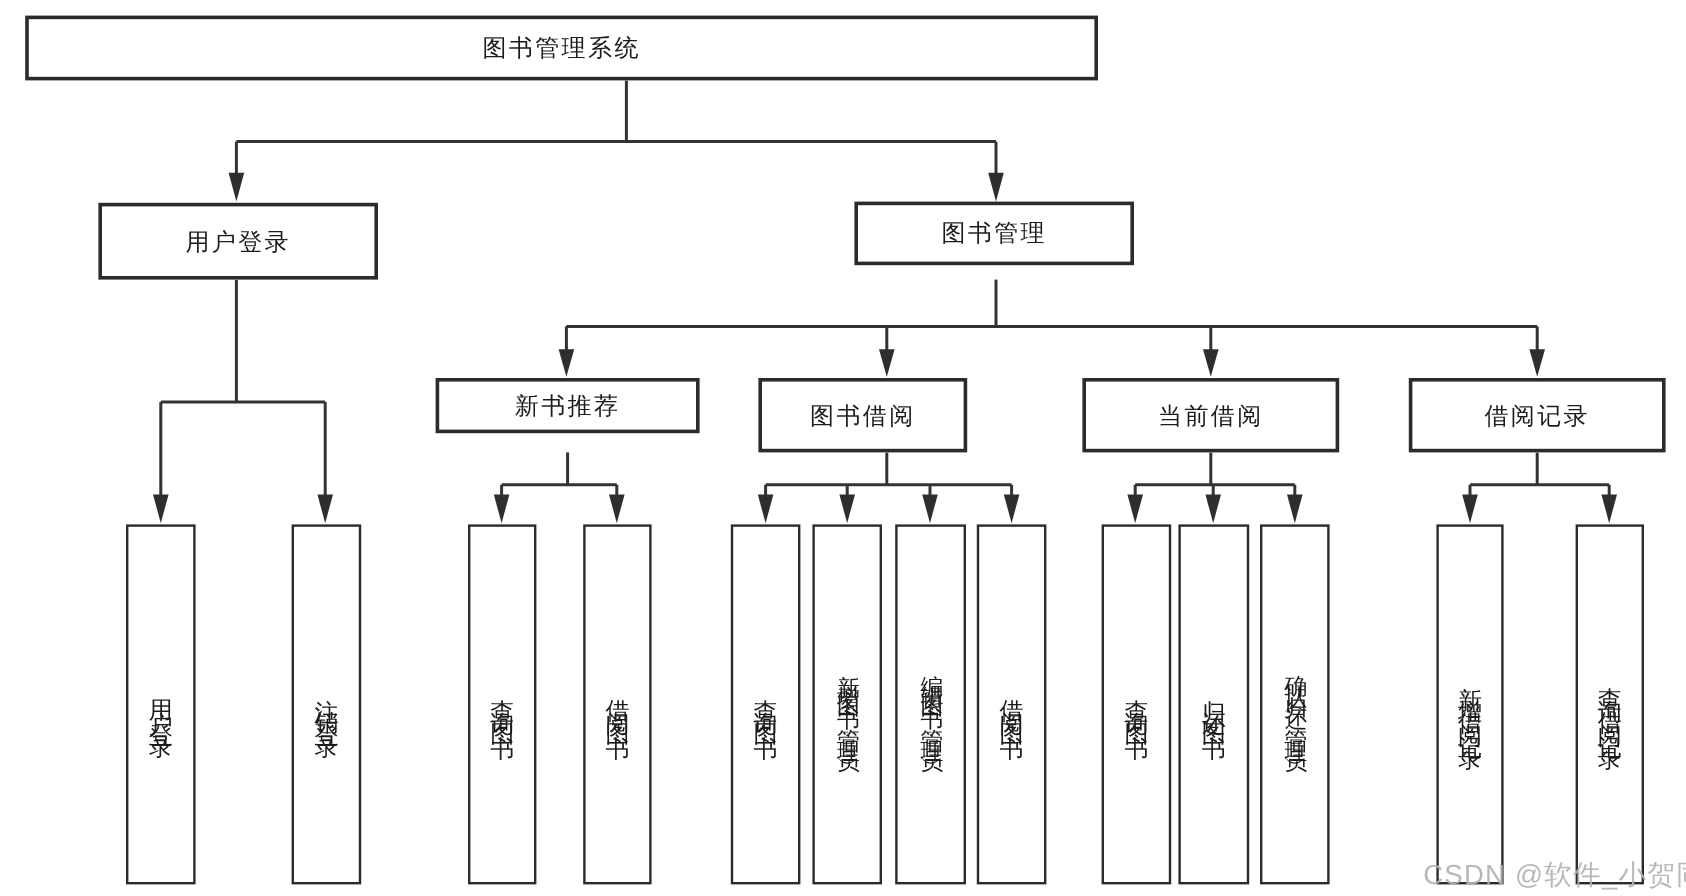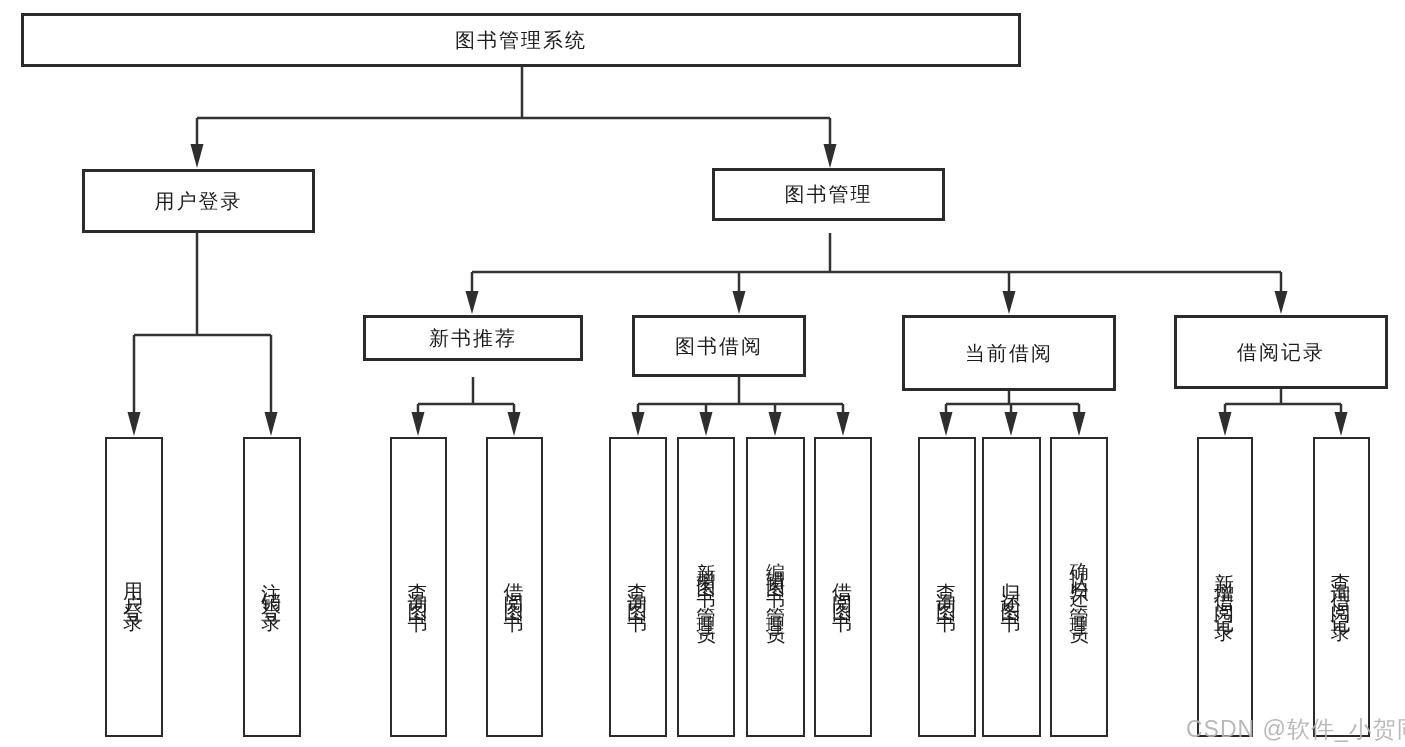--- a/index.html
+++ b/index.html
@@ -125,7 +125,7 @@
     </g>
   </svg>
 
-  <div class="hbox" style="left:21px;top:13px;width:1000px;height:54px;">图书管理系统</div>
+  <div class="hbox" style="left:21px;top:13px;width:894px;height:54px;">图书管理系统</div>
 
   <div class="hbox" style="left:82px;top:169px;width:233px;height:64px;">用户登录</div>
   <div class="hbox" style="left:712px;top:168px;width:233px;height:53px;">图书管理</div>

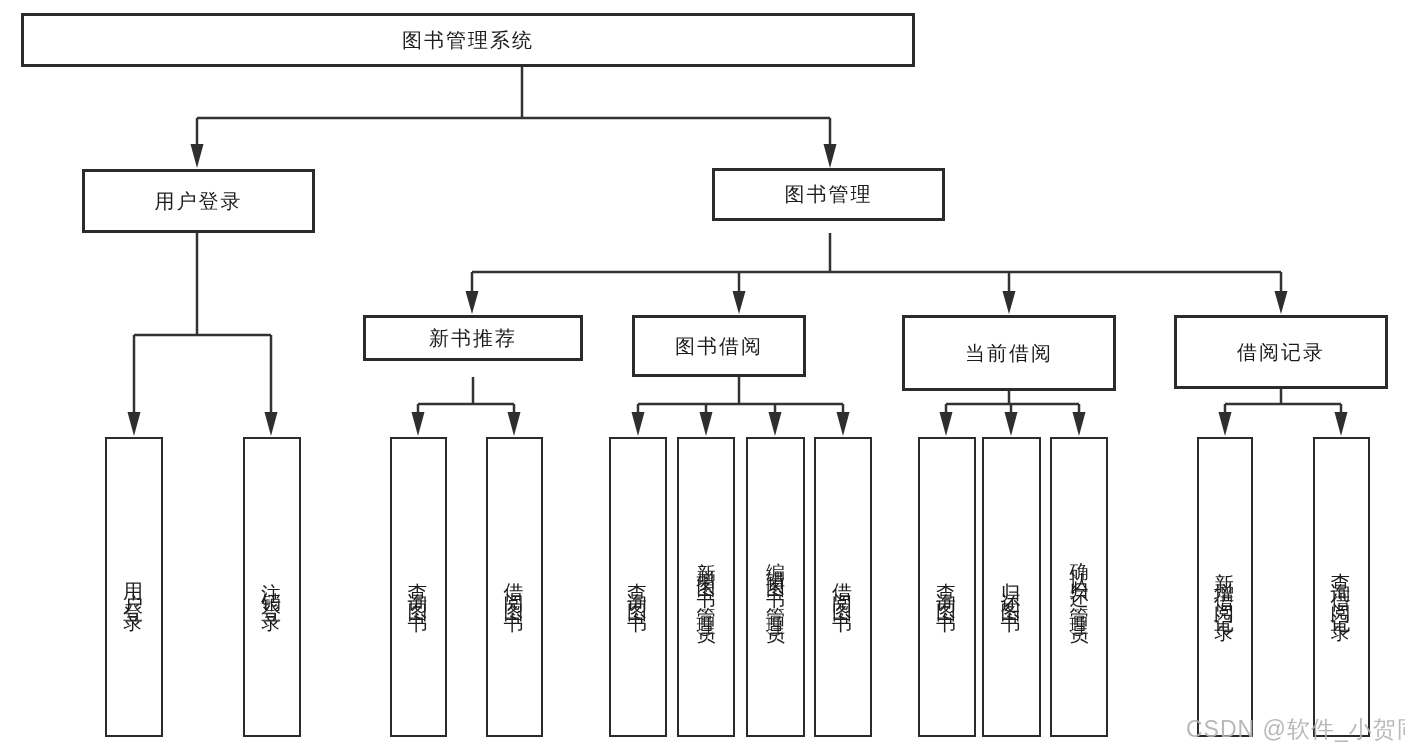--- a/index.html
+++ b/index.html
@@ -132,7 +132,7 @@
 
   <div class="hbox" style="left:363px;top:315px;width:220px;height:46px;">新书推荐</div>
   <div class="hbox" style="left:632px;top:315px;width:174px;height:62px;">图书借阅</div>
-  <div class="hbox" style="left:902px;top:315px;width:214px;height:76px;">当前借阅</div>
+  <div class="hbox" style="left:902px;top:315px;width:214px;height:62px;">当前借阅</div>
   <div class="hbox" style="left:1174px;top:315px;width:214px;height:74px;">借阅记录</div>
 
   <div class="vbox" style="left:105px;width:58px;">用户登录</div>

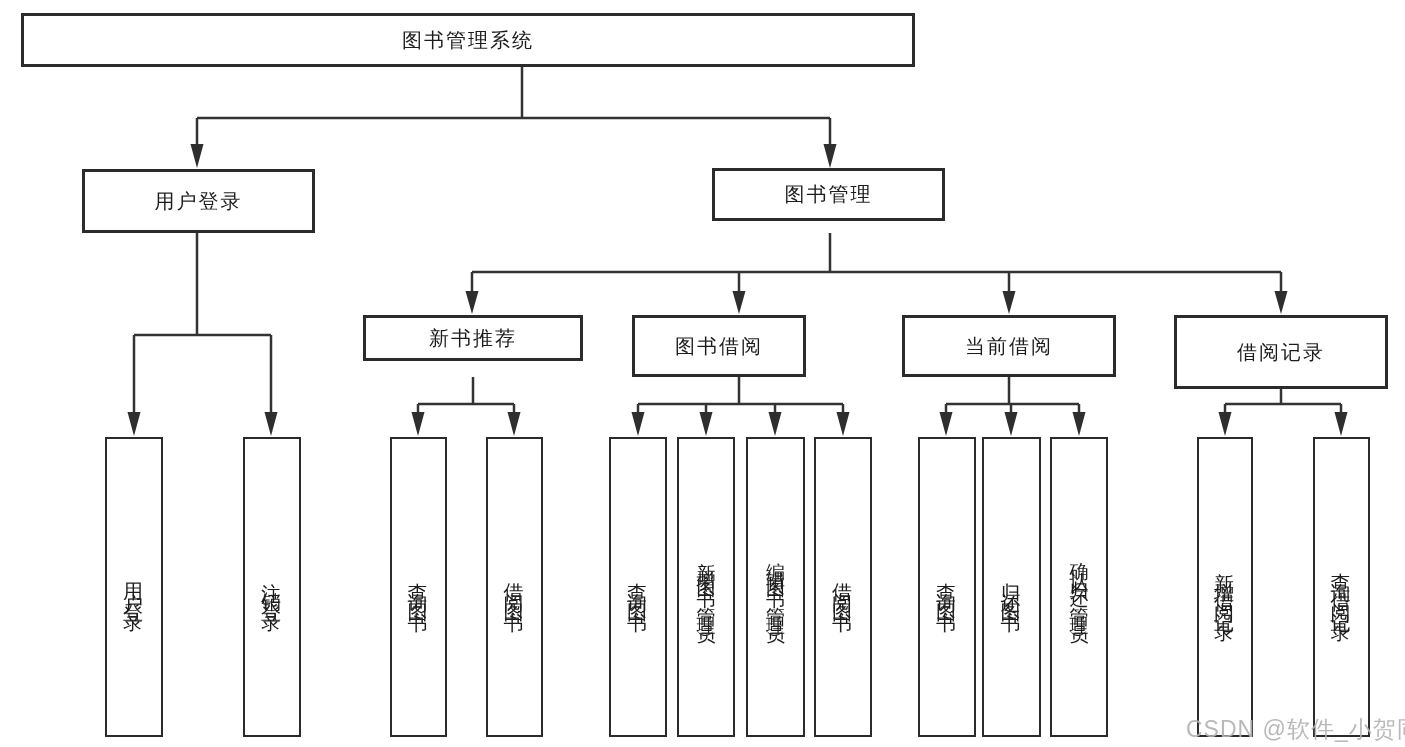--- a/index.html
+++ b/index.html
@@ -133,7 +133,7 @@
   <div class="hbox" style="left:363px;top:315px;width:220px;height:46px;">新书推荐</div>
   <div class="hbox" style="left:632px;top:315px;width:174px;height:62px;">图书借阅</div>
   <div class="hbox" style="left:902px;top:315px;width:214px;height:62px;">当前借阅</div>
-  <div class="hbox" style="left:1174px;top:315px;width:214px;height:74px;">借阅记录</div>
+  <div class="hbox" style="left:1174px;top:315px;width:214px;height:62px;">借阅记录</div>
 
   <div class="vbox" style="left:105px;width:58px;">用户登录</div>
   <div class="vbox" style="left:243px;width:58px;">注销登录</div>

